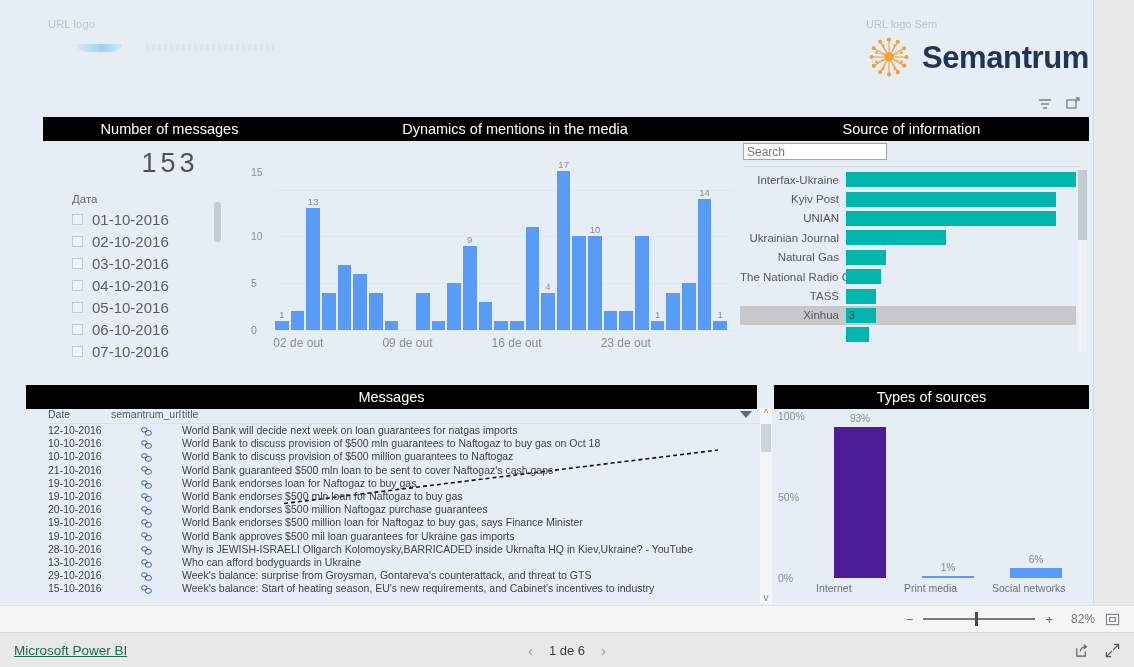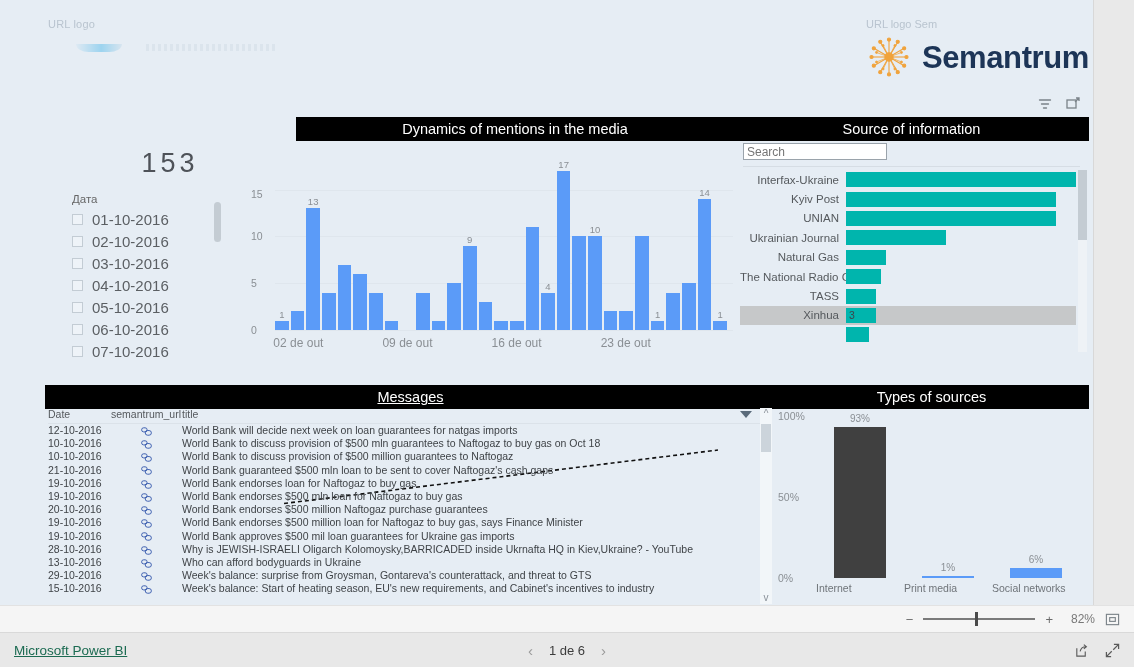--- a/index.html
+++ b/index.html
@@ -305,6 +305,7 @@
       </svg>
     </div>
 
+    <div class="band" style="left:43px; top:117px; width:253px;">Number of messages</div>
     <div class="band" style="left:296px; top:117px; width:438px;">Dynamics of mentions in the media</div>
     <div class="band" style="left:734px; top:117px; width:355px;">Source of information</div>
 

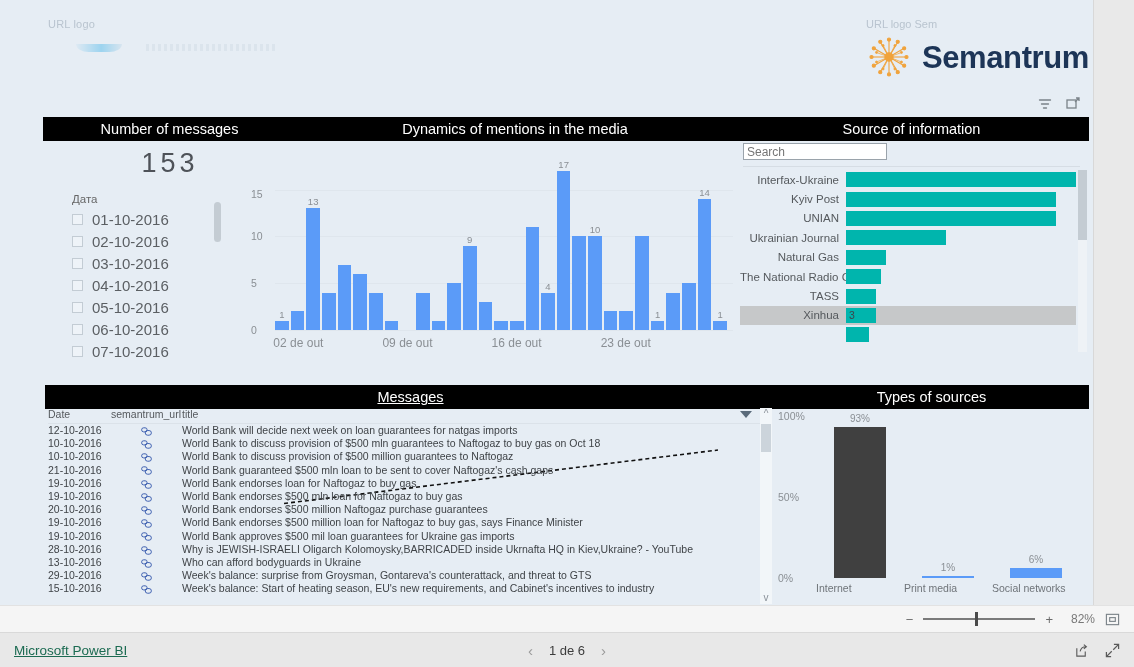--- a/index.html
+++ b/index.html
@@ -357,7 +357,7 @@
           <div class="grid-line" style="top: 88.4516px; left: 32px;"></div>
           <div class="y-lab" style="position: absolute; left: 8px; right: auto; margin-right: 0px; top: 88.4516px;">10</div>
           <div class="grid-line" style="top: 41.6774px; left: 32px;"></div>
-          <div class="y-lab" style="position: absolute; left: 8px; right: auto; margin-right: 5px; top: 46px;">15</div>
+          <div class="y-lab" style="position: absolute; left: 8px; right: auto; margin-right: 5px; top: 24px;">15</div>
         </div>
       <div id="dyn-plot">
         <div id="dyn-bars">

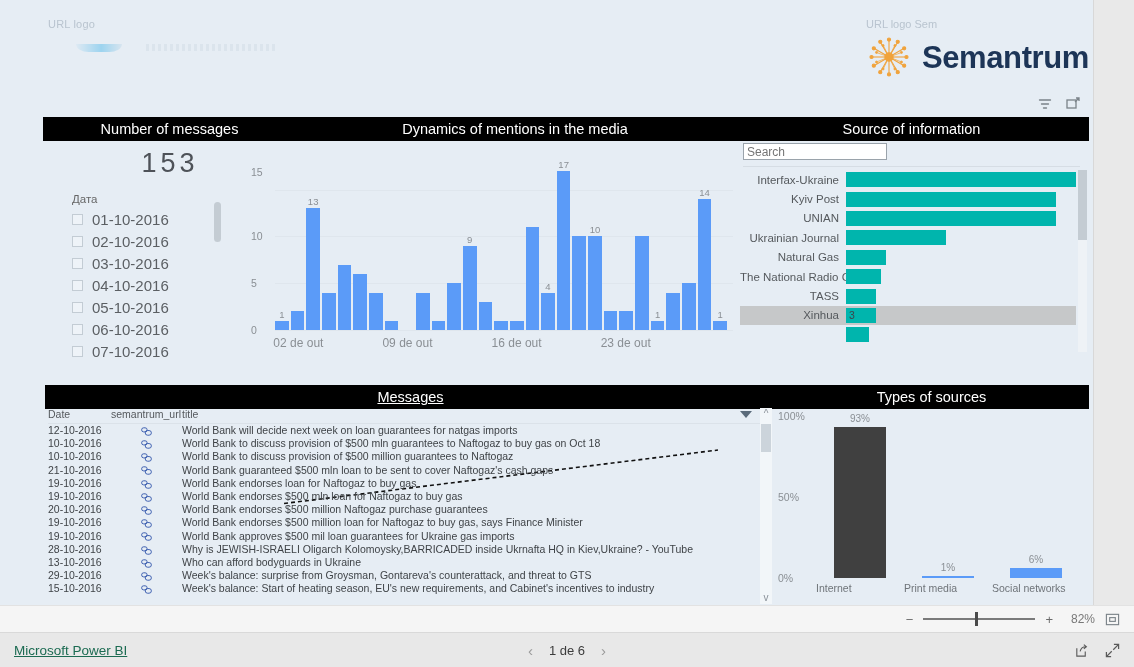--- a/index.html
+++ b/index.html
@@ -533,7 +533,7 @@
       </div>
     </div>
 
-    <div class="band" style="left:45px; top:385px; width:731px;text-decoration:underline;">Messages</div>
+    <div class="band" style="left:26px; top:385px; width:731px;">Messages</div>
     <div class="band" style="left:774px; top:385px; width:315px;">Types of sources</div>
 
     <div id="msgs">

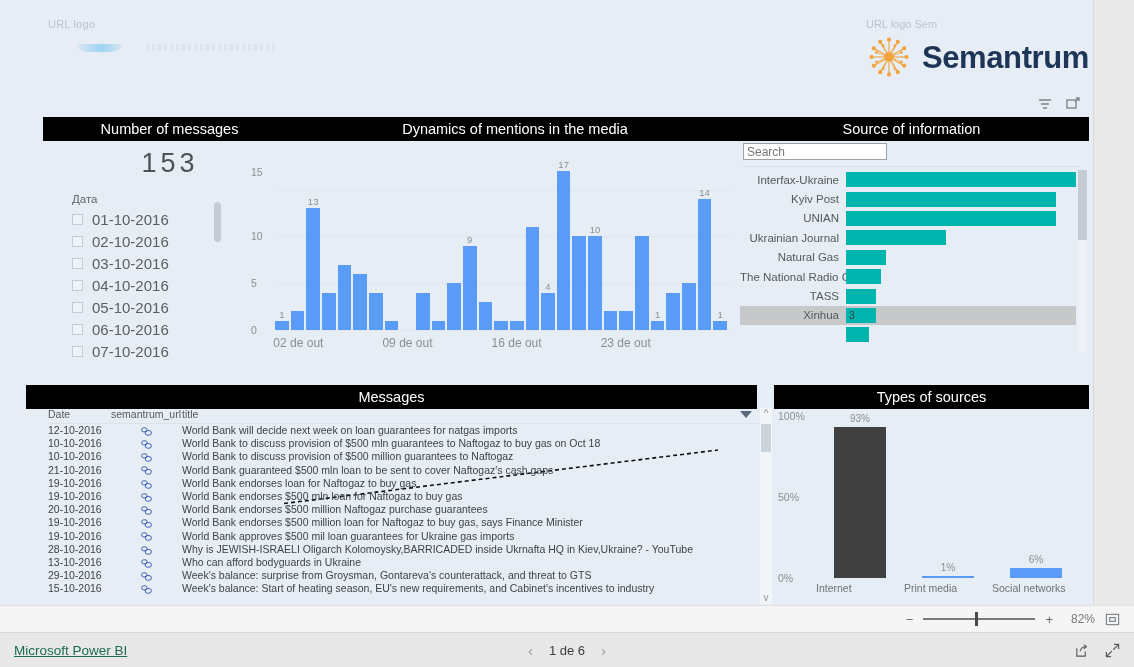--- a/index.html
+++ b/index.html
@@ -669,7 +669,7 @@
       <div id="types-plot">
         <div id="types-bars">
             <div class="ty-col">
-              <div class="ty-bar" style="height: 93%; background: #404040;">
+              <div class="ty-bar" style="height: 93%; background: #4c1d95;">
                 <div class="ty-lbl">93%</div>
               </div>
             </div>

